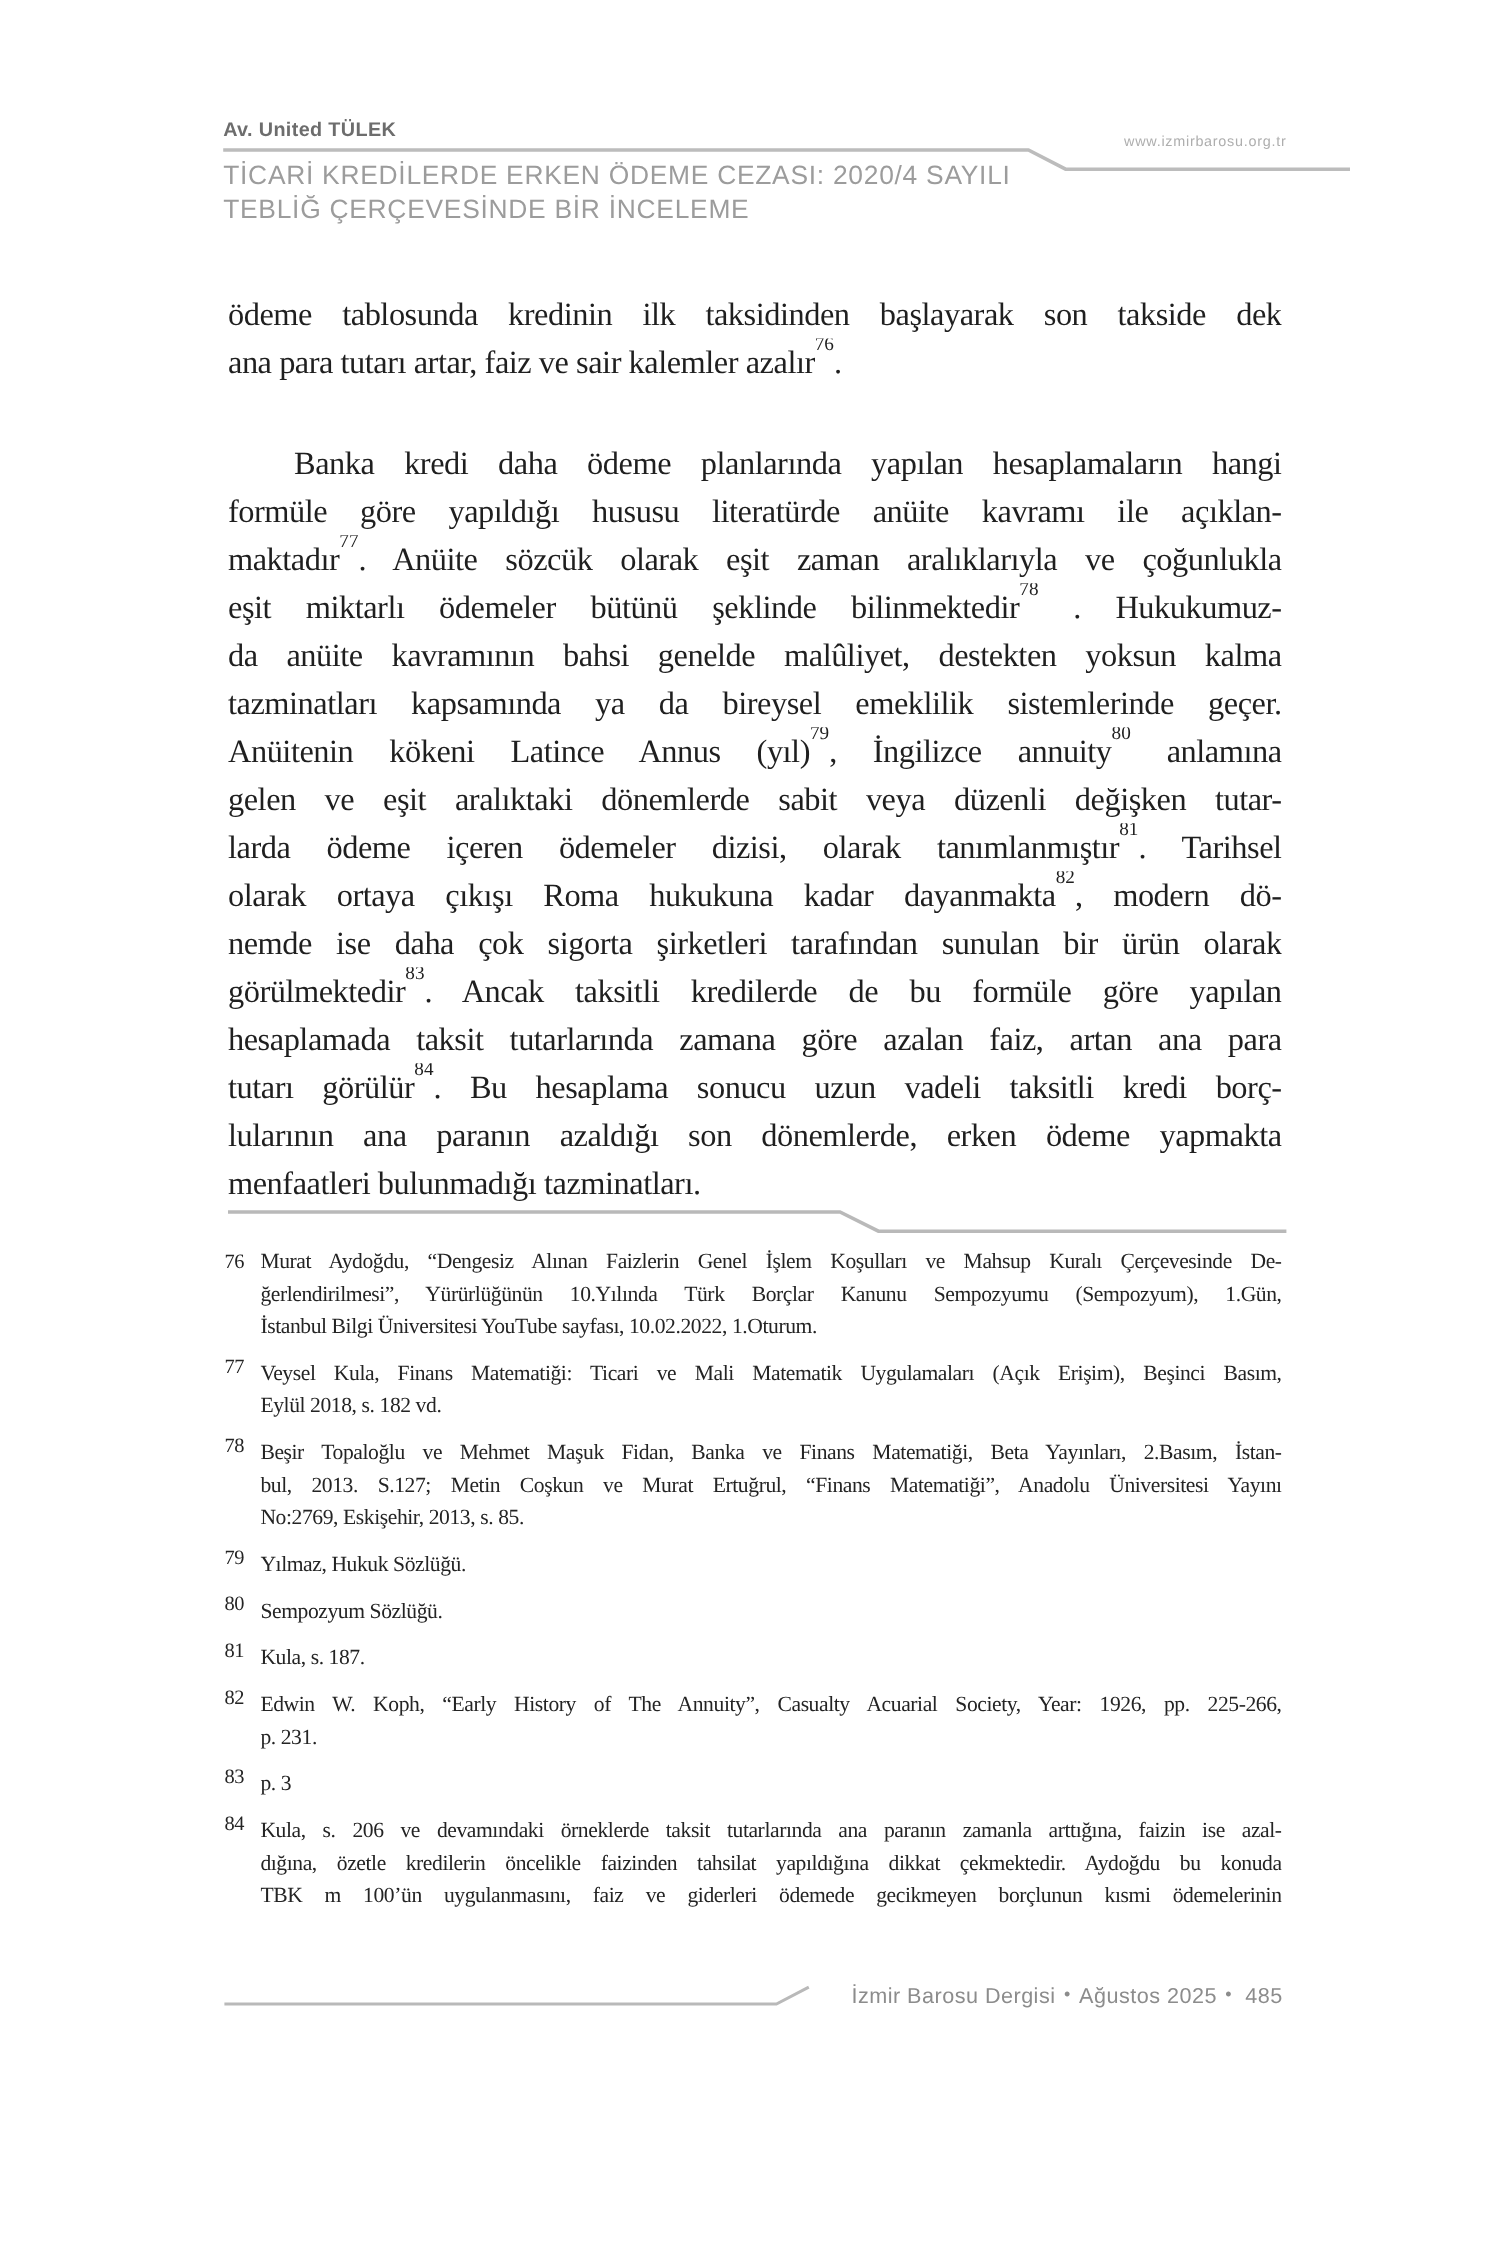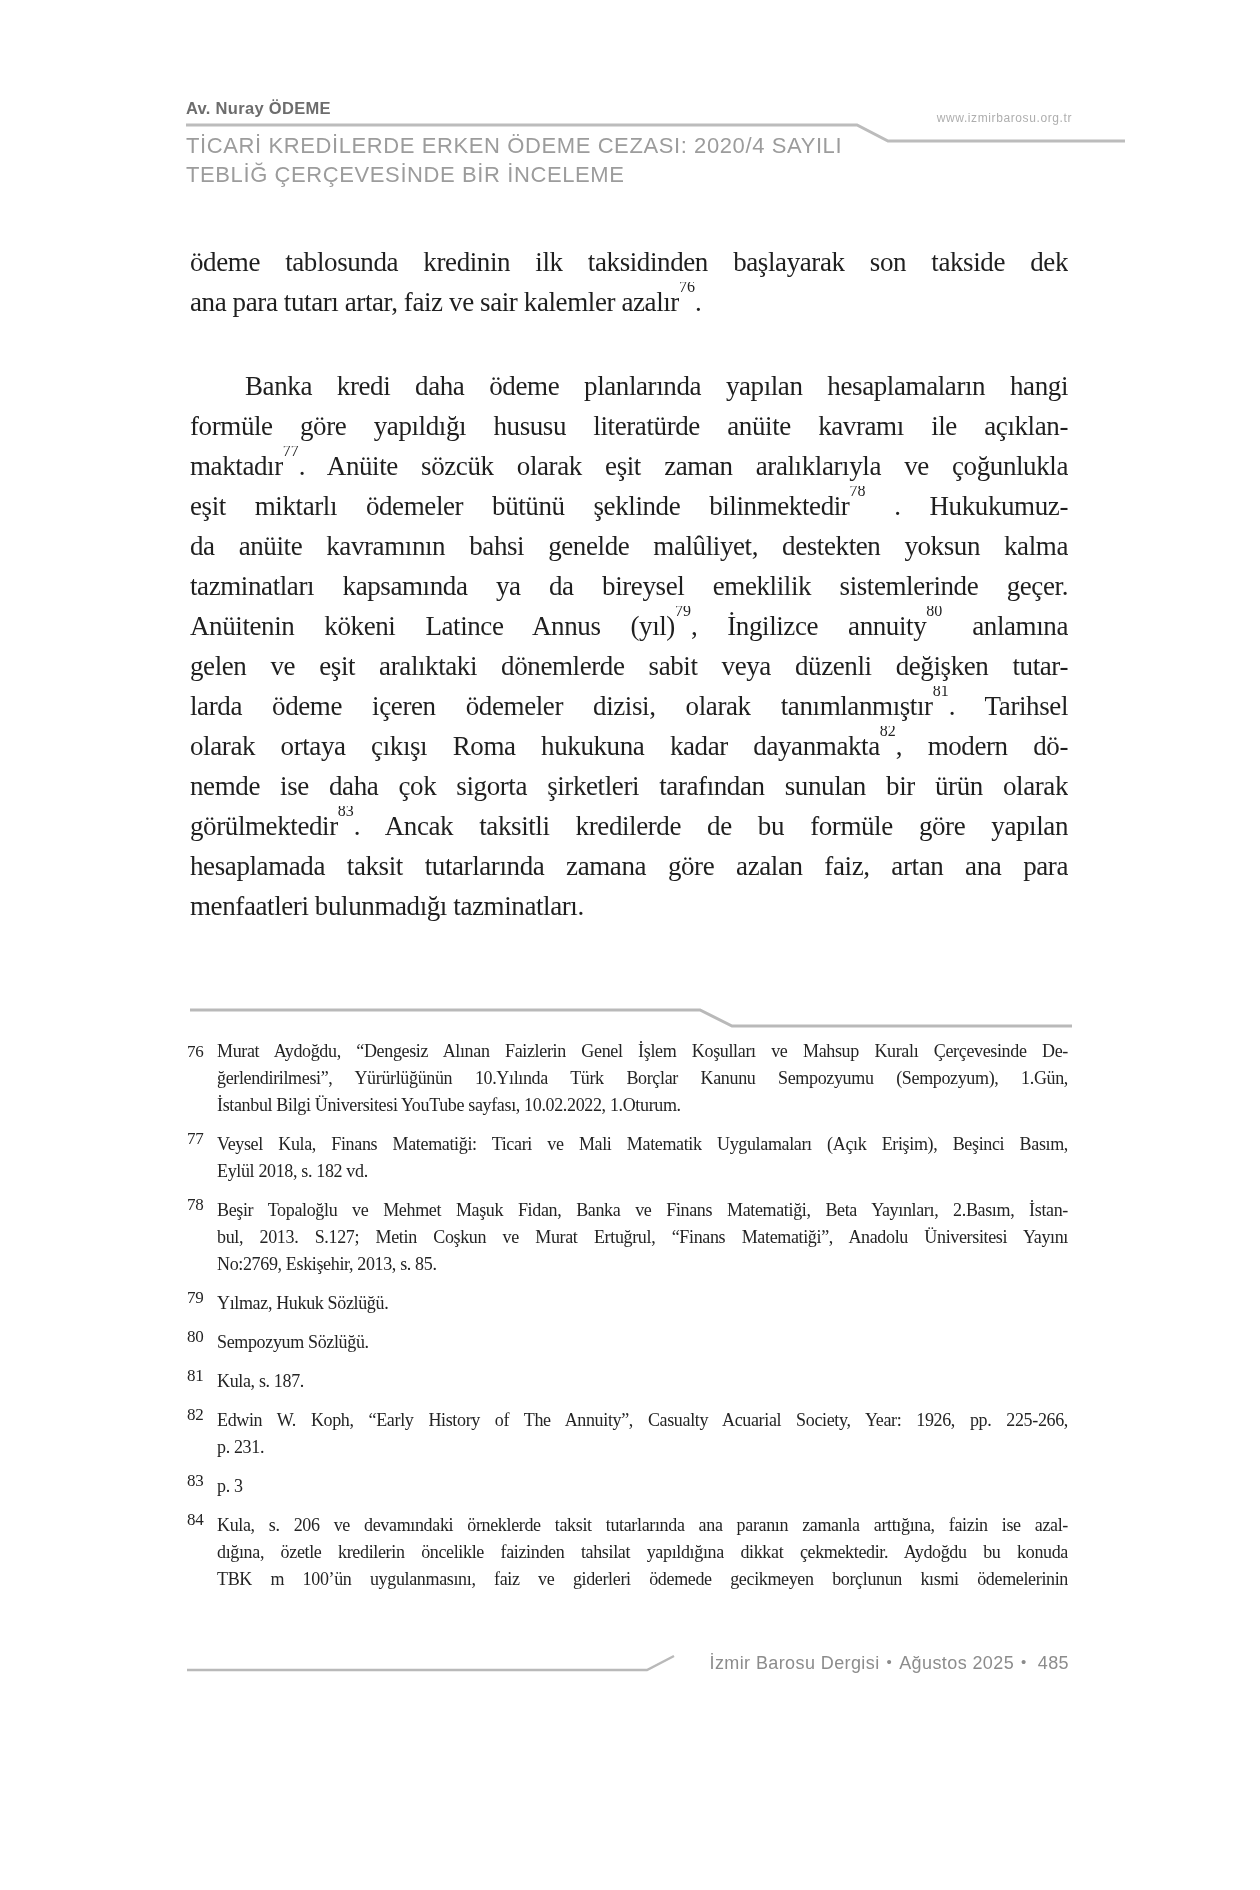--- a/index.html
+++ b/index.html
@@ -87,7 +87,7 @@
     <polyline points="187,1670 647,1670 674,1656" fill="none" stroke="#b9b9b9" stroke-width="2.5"></polyline>
   </svg>
 
-  <div class="author">Av. Nuray ÖDEME</div>
+  <div class="author">Av. United TÜLEK</div>
   <div class="site-url">www.izmirbarosu.org.tr</div>
   <div class="article-title">
     <div>TİCARİ KREDİLERDE ERKEN ÖDEME CEZASI: 2020/4 SAYILI</div>

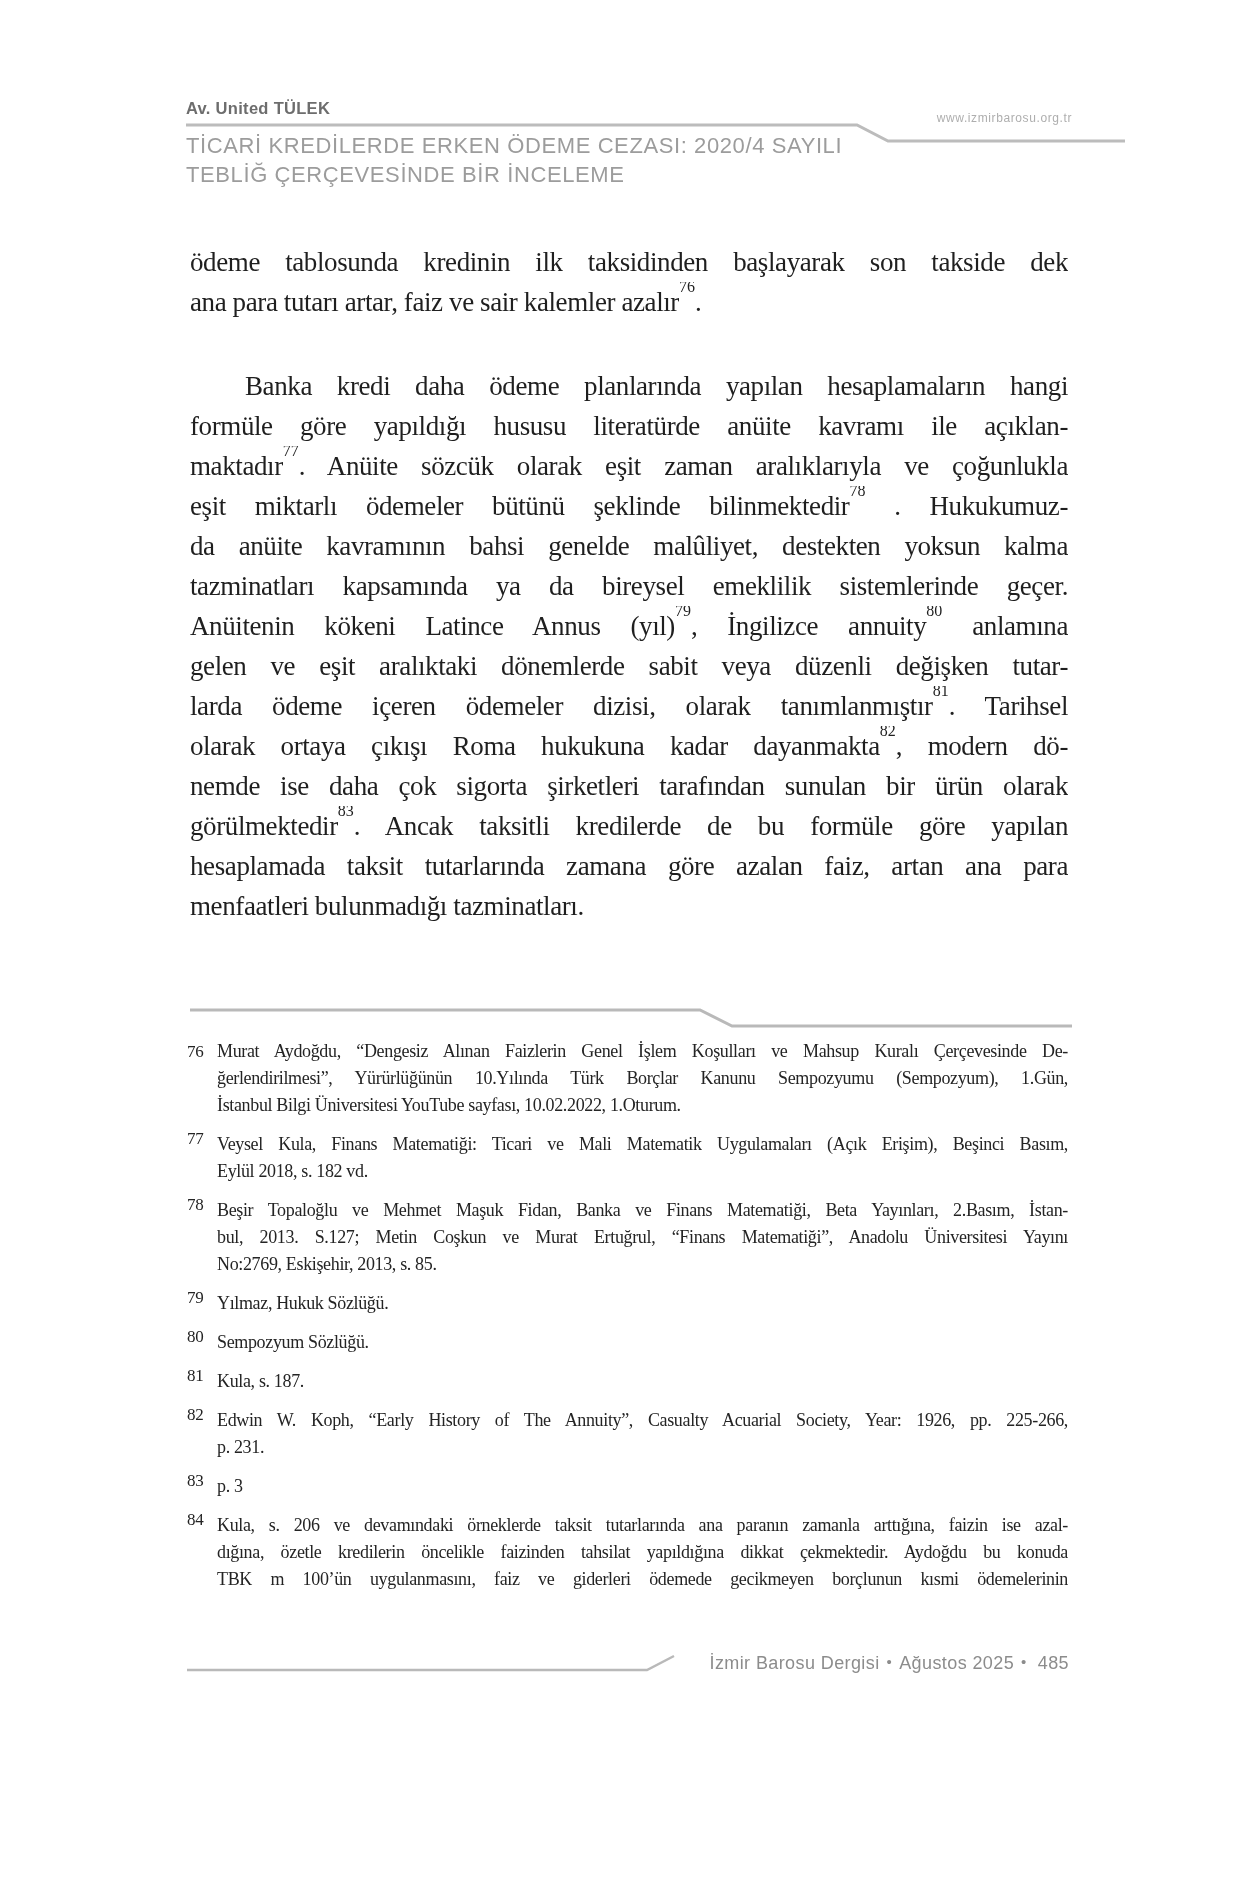--- a/index.html
+++ b/index.html
@@ -113,6 +113,7 @@
         <div class="line">nemde ise daha çok sigorta şirketleri tarafından sunulan bir ürün olarak</div>
         <div class="line">görülmektedir<sup>83</sup>. Ancak taksitli kredilerde de bu formüle göre yapılan</div>
         <div class="line">hesaplamada taksit tutarlarında zamana göre azalan faiz, artan ana para</div>
+        <div class="line">tutarı görülür<sup>84</sup>. Bu hesaplama sonucu uzun vadeli taksitli kredi borç-</div>
         <div class="line last">menfaatleri bulunmadığı tazminatları.</div>
       </div>
     </div>

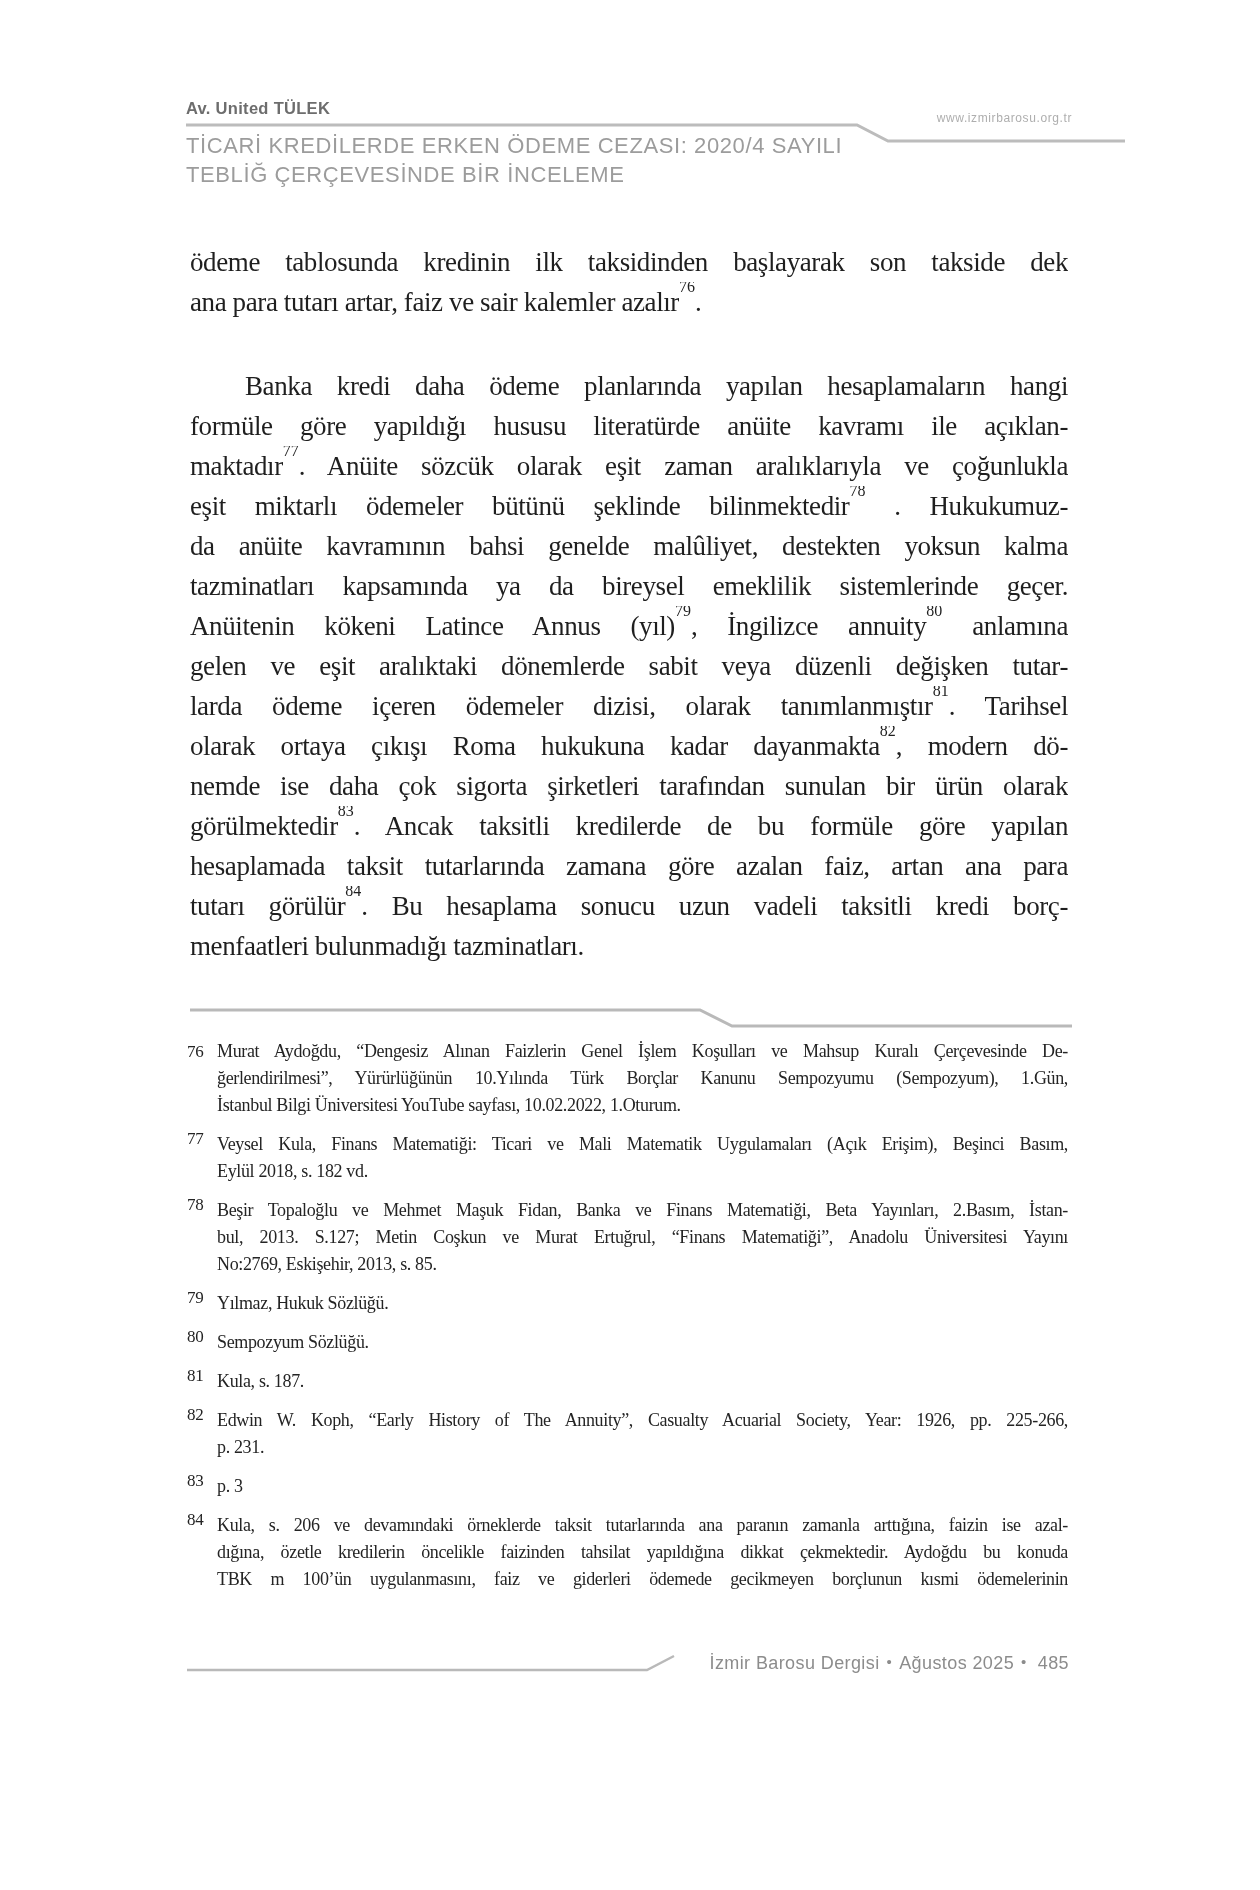--- a/index.html
+++ b/index.html
@@ -114,6 +114,7 @@
         <div class="line">görülmektedir<sup>83</sup>. Ancak taksitli kredilerde de bu formüle göre yapılan</div>
         <div class="line">hesaplamada taksit tutarlarında zamana göre azalan faiz, artan ana para</div>
         <div class="line">tutarı görülür<sup>84</sup>. Bu hesaplama sonucu uzun vadeli taksitli kredi borç-</div>
+        <div class="line">lularının ana paranın azaldığı son dönemlerde, erken ödeme yapmakta</div>
         <div class="line last">menfaatleri bulunmadığı tazminatları.</div>
       </div>
     </div>

